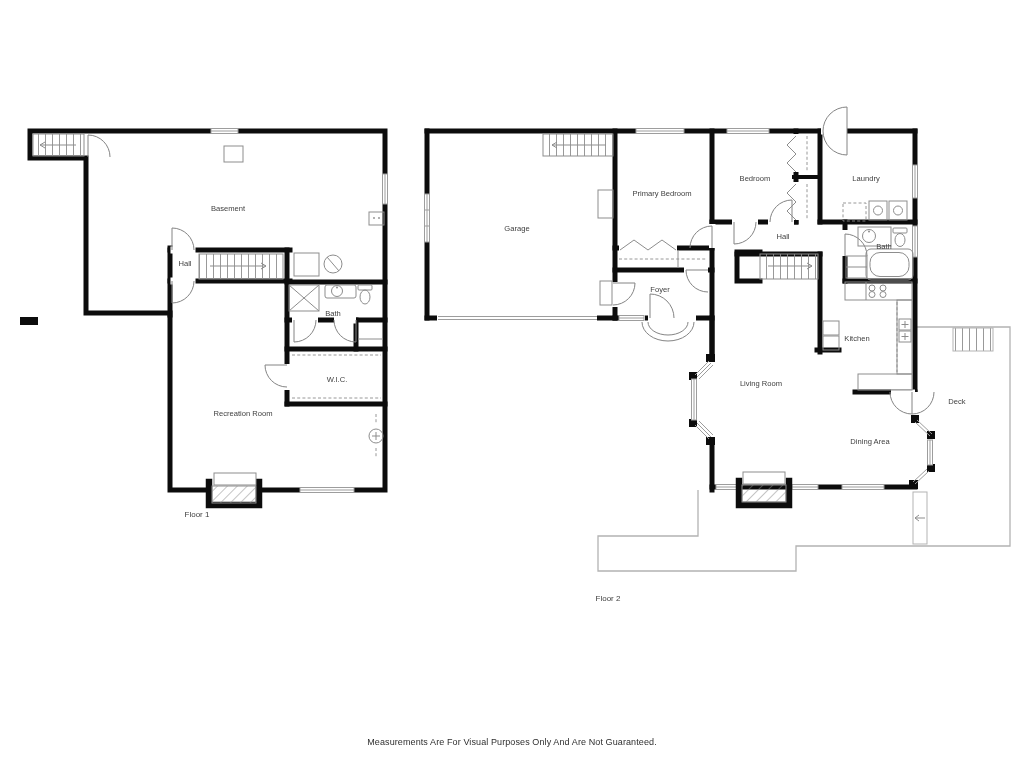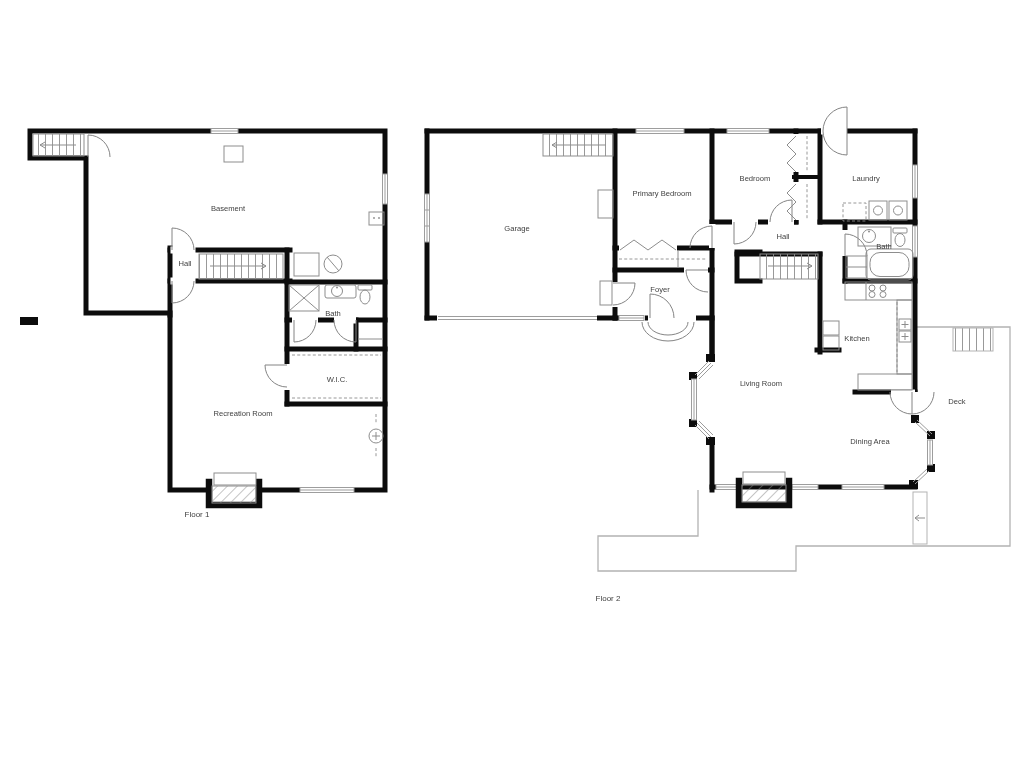--- a/index.html
+++ b/index.html
@@ -324,6 +324,7 @@
   </g>
 </svg>
 
+<div class="disclaimer">Measurements Are For Visual Purposes Only And Are Not Guaranteed.</div>
 </div>
 
 </body></html>

